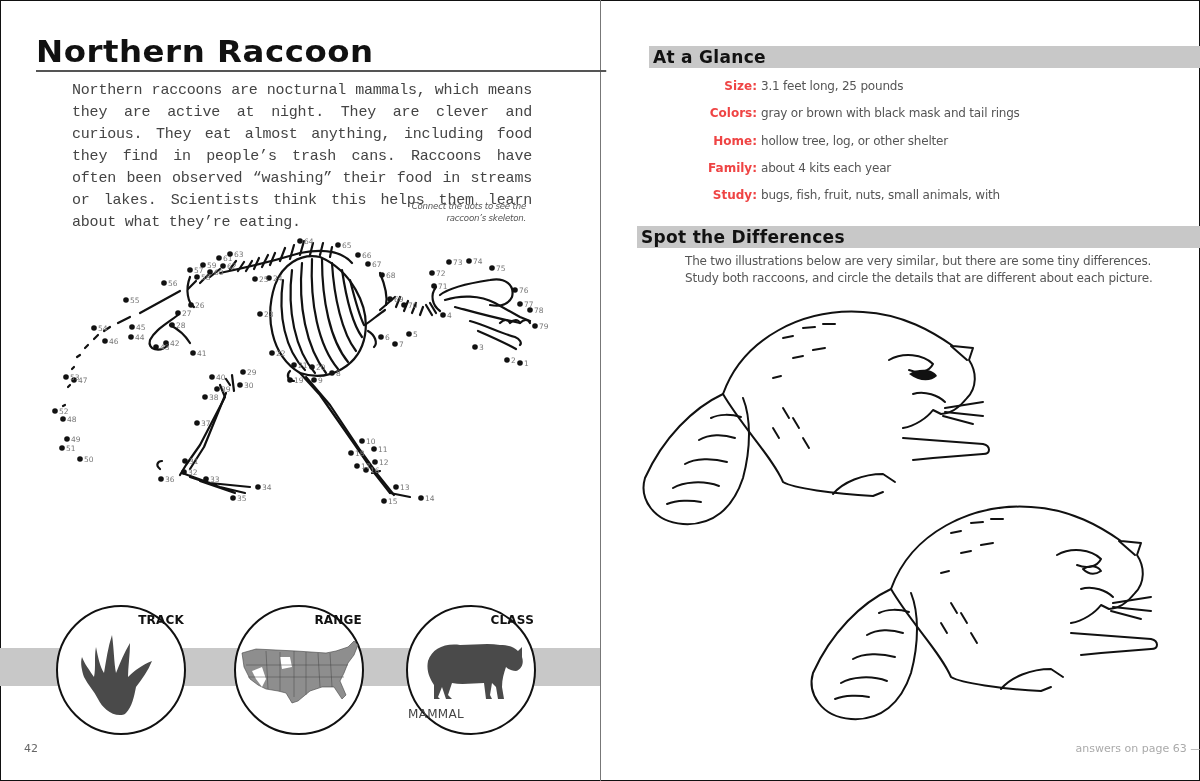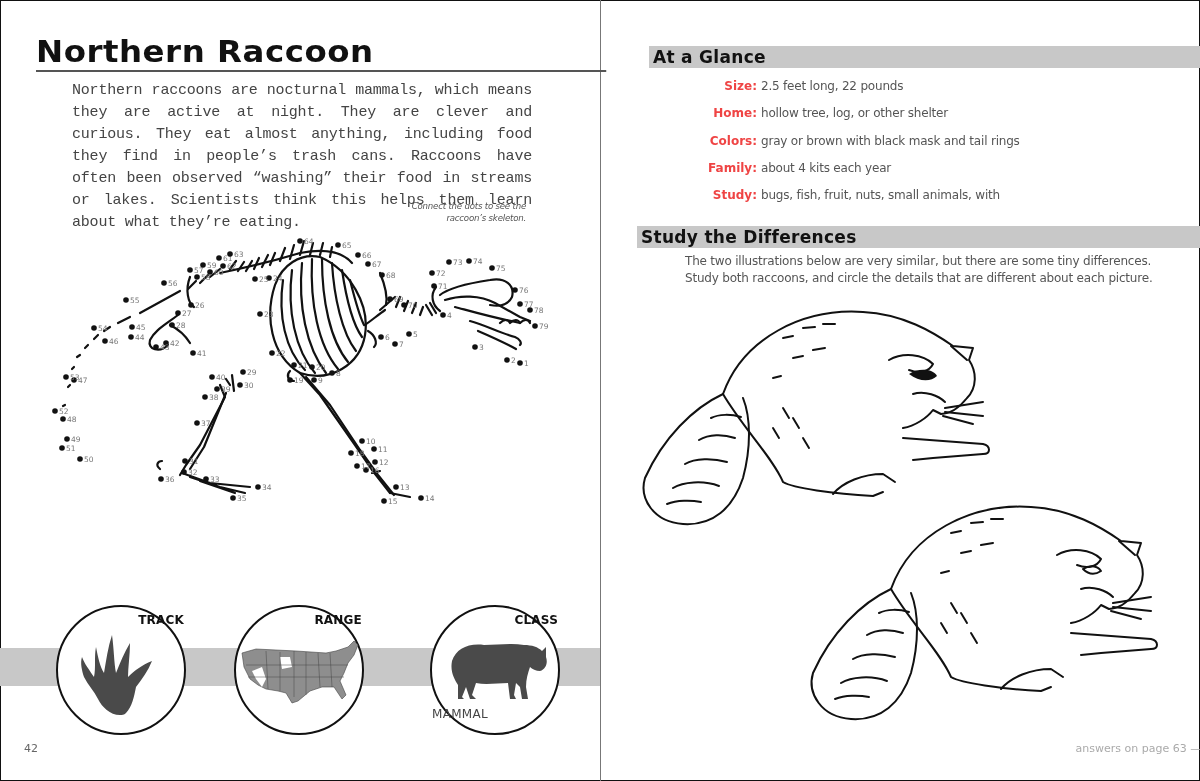--- a/index.html
+++ b/index.html
@@ -462,7 +462,7 @@
   <div class="facts">
     <div class="fact">
       <span class="fact-label">Size:</span>
-      <span class="fact-value">2.5 feet long, 22 pounds</span>
+      <span class="fact-value">3.1 feet long, 25 pounds</span>
     </div>
     <div class="fact">
       <span class="fact-label">Home:</span>

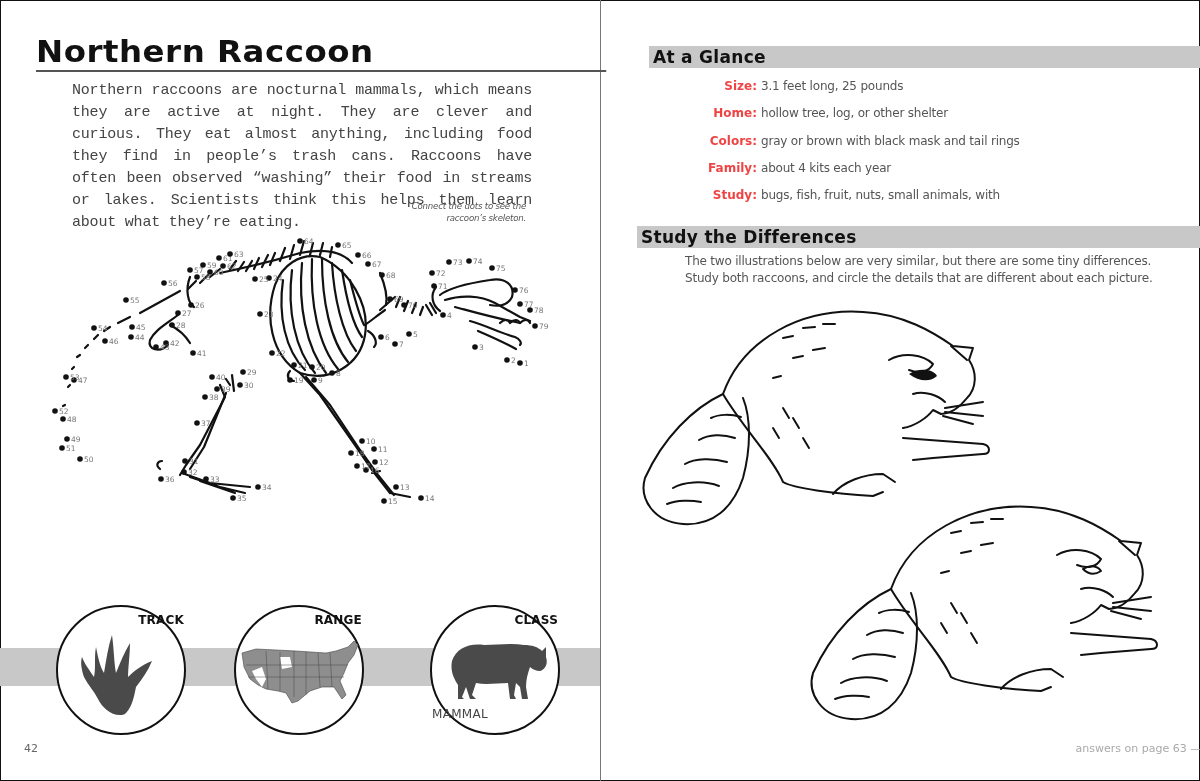--- a/index.html
+++ b/index.html
@@ -465,12 +465,12 @@
       <span class="fact-value">3.1 feet long, 25 pounds</span>
     </div>
     <div class="fact">
+      <span class="fact-label">Colors:</span>
+      <span class="fact-value">gray or brown with black mask and tail rings</span>
+    </div>
+    <div class="fact">
       <span class="fact-label">Home:</span>
       <span class="fact-value">hollow tree, log, or other shelter</span>
-    </div>
-    <div class="fact">
-      <span class="fact-label">Colors:</span>
-      <span class="fact-value">gray or brown with black mask and tail rings</span>
     </div>
     <div class="fact">
       <span class="fact-label">Family:</span>

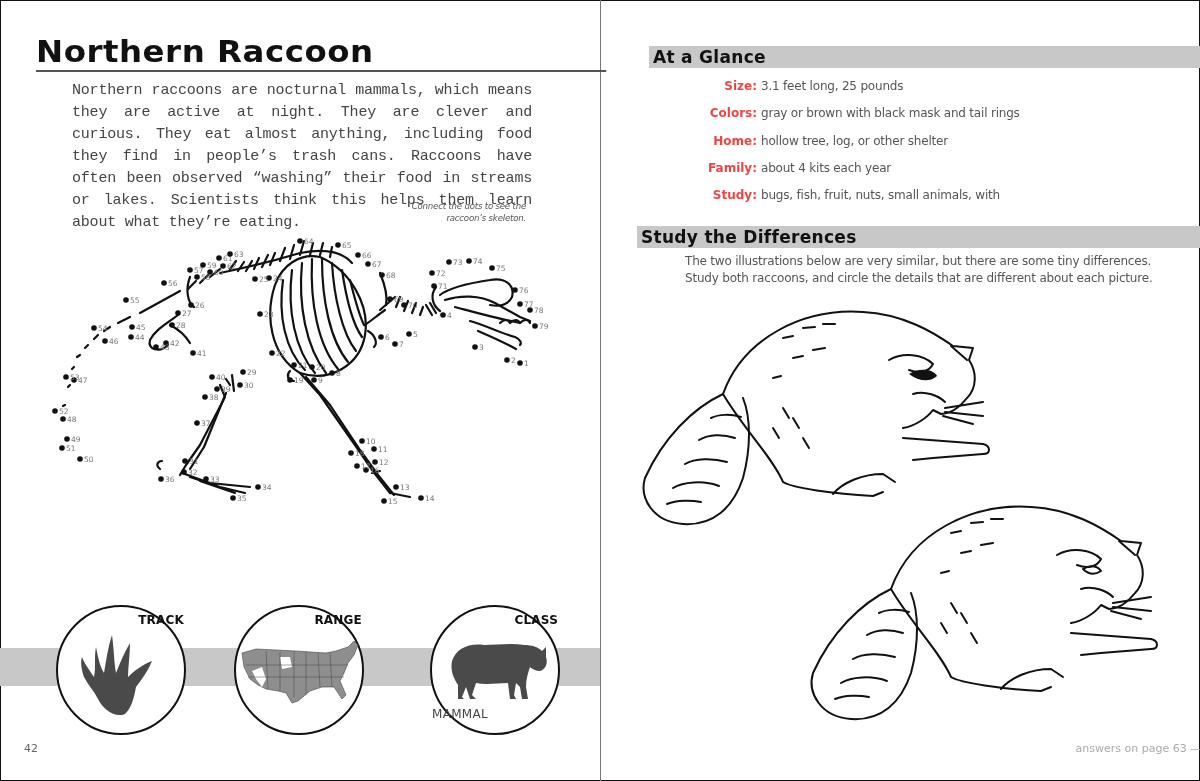--- a/index.html
+++ b/index.html
@@ -483,7 +483,7 @@
   </div>
 
   <div class="section-bar" style="top:226px;">
-    <div class="section-title">Study the Differences</div>
+    <div class="section-title">Spot the Differences</div>
   </div>
   <div class="spot-text">The two illustrations below are very similar, but there are some tiny differences. Study both raccoons, and circle the details that are different about each picture.</div>
 

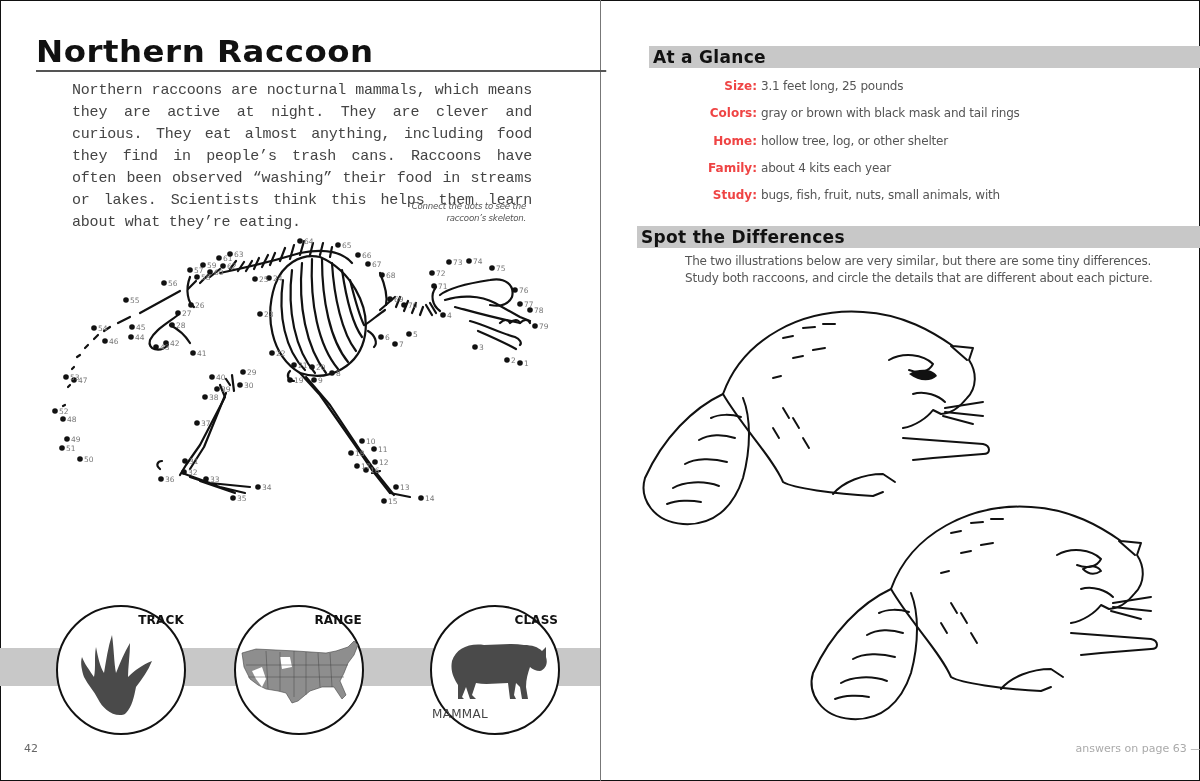--- a/index.html
+++ b/index.html
@@ -443,7 +443,7 @@
     </svg>
   </div>
 
-  <div class="badge" style="left:430px;">
+  <div class="badge" style="left:406px;">
     <div class="badge-title">CLASS</div>
     <svg width="126" height="126" viewBox="0 0 126 126">
       <path fill="#4a4a4a" d="M20 54 C24 42, 36 36, 52 38 C66 38, 80 36, 92 38 C100 38, 106 40, 110 44 L114 40 L114 50 C116 56, 114 62, 108 64 C104 64, 100 62, 98 60 C96 66, 94 72, 94 80 L96 92 L90 92 L88 80 L84 76 L82 88 L84 92 L78 92 L76 76 C66 76, 54 78, 44 76 L40 88 L44 92 L38 92 L34 80 L30 90 L32 92 L26 92 L26 78 C22 72, 18 64, 20 54 Z"></path>

